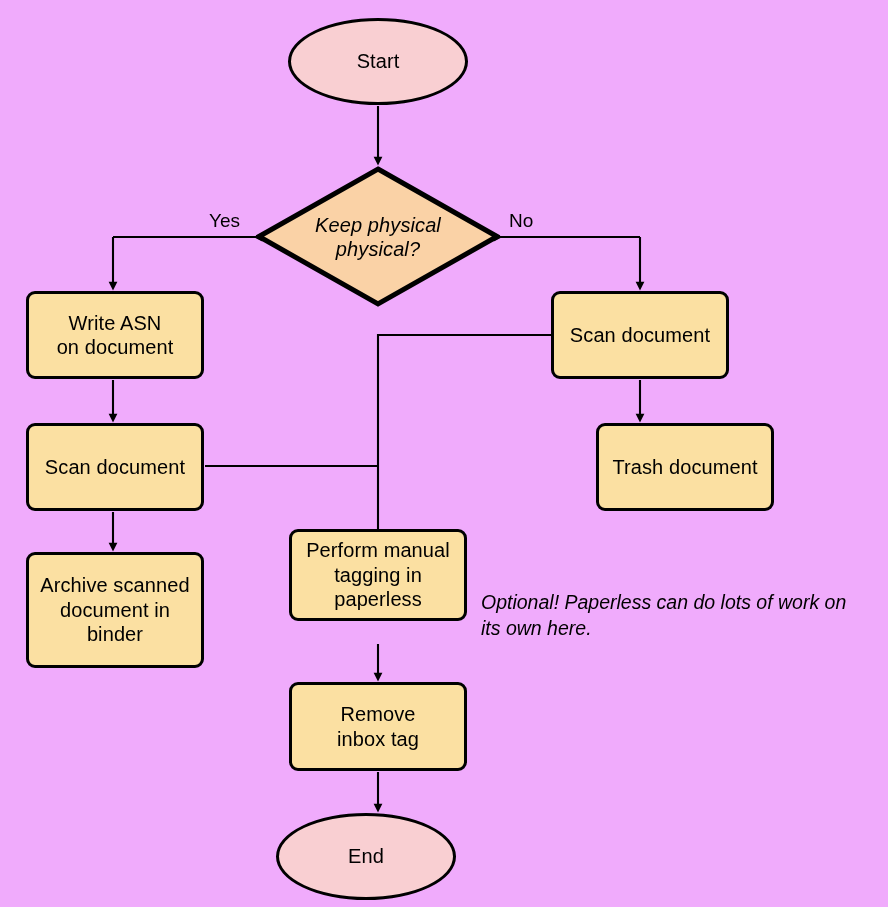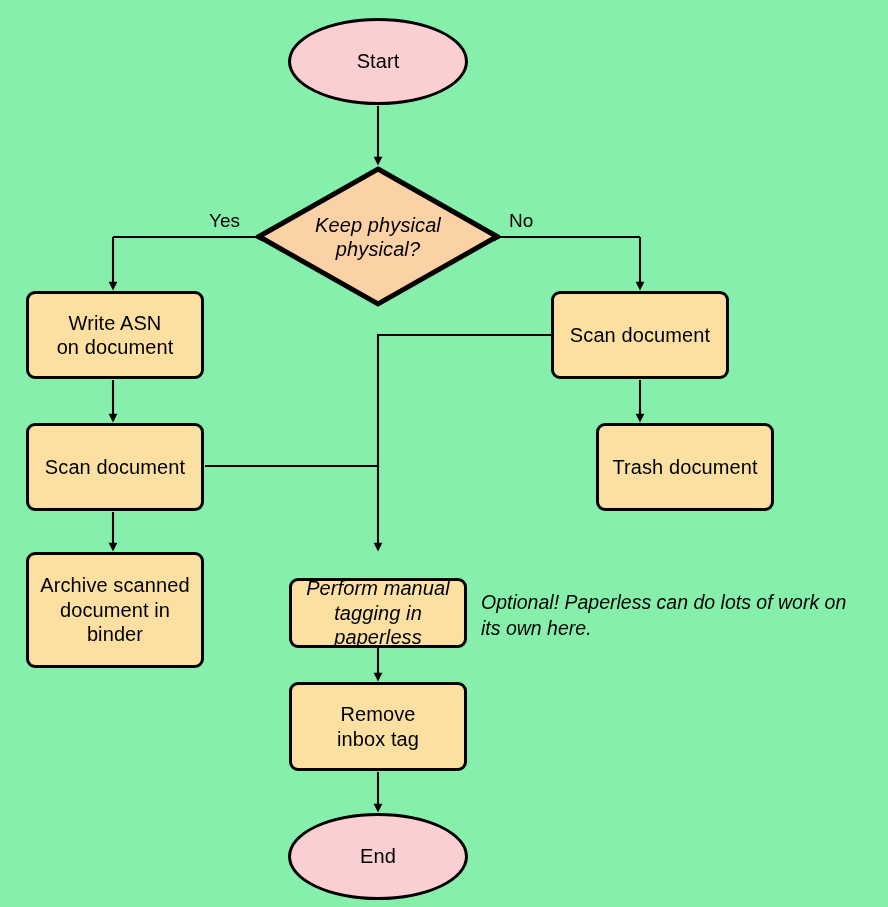--- a/index.html
+++ b/index.html
@@ -15,7 +15,7 @@
     position: relative;
     width: 888px;
     height: 907px;
-    background: #86efac;
+    background: #f0abfc;
     overflow: hidden;
   }
   #edge-layer {

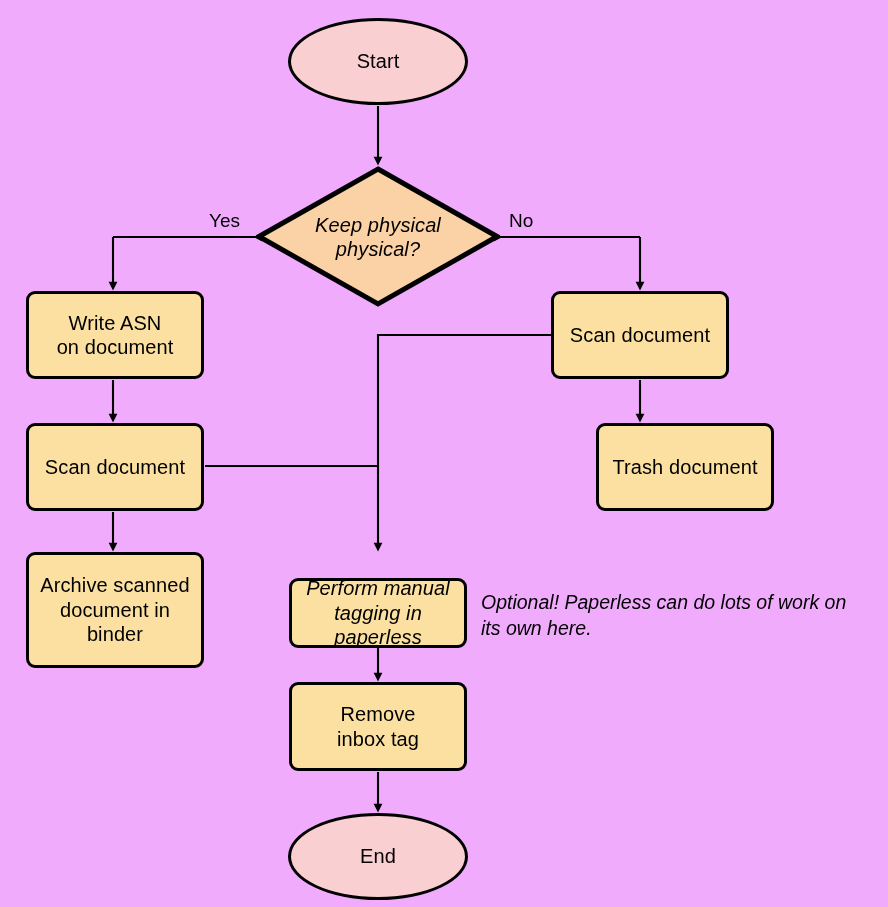--- a/index.html
+++ b/index.html
@@ -170,7 +170,7 @@
     <span>Trash document</span>
   </div>
 
-  <div class="node node-process" style="left:289px; top:578px; width:178px; height:70px;font-style:italic;">
+  <div class="node node-process" style="left:289px; top:529px; width:178px; height:92px;">
     <div>
       <span class="nowrap-line">Perform manual</span>
       <span class="nowrap-line">tagging in</span>

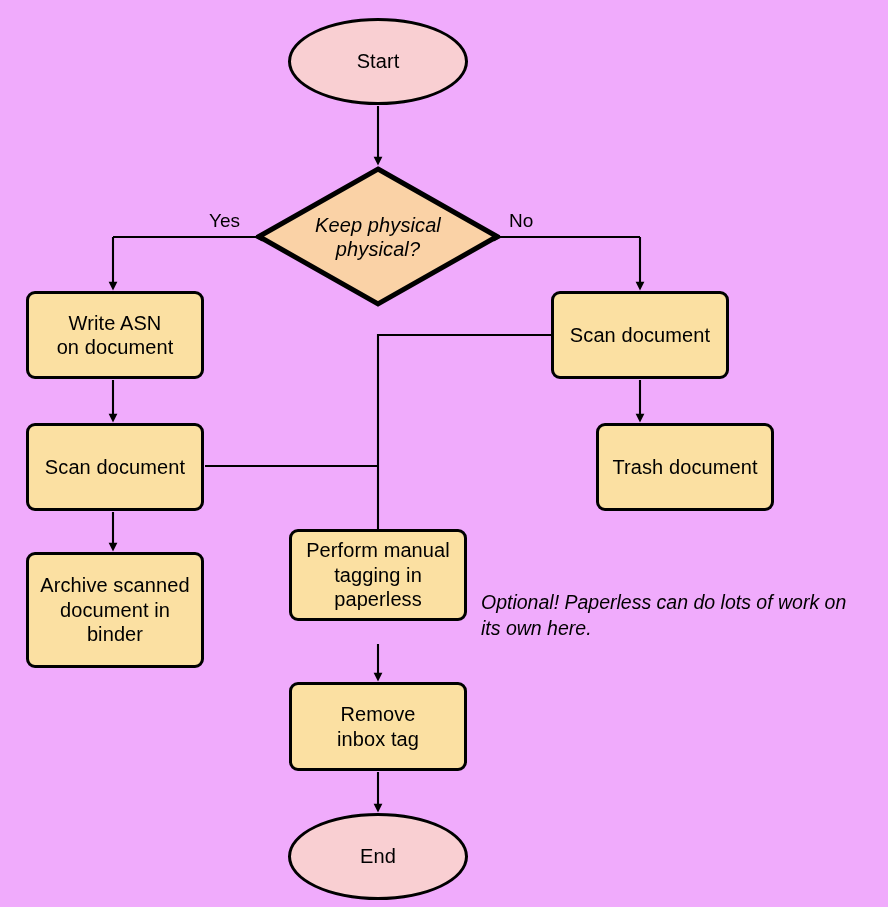--- a/index.html
+++ b/index.html
@@ -190,7 +190,7 @@
     </div>
   </div>
 
-  <div class="node node-terminator" style="left:288px; top:813px; width:180px; height:87px;">
+  <div class="node node-terminator" style="left:276px; top:813px; width:180px; height:87px;">
     <span>End</span>
   </div>
 

